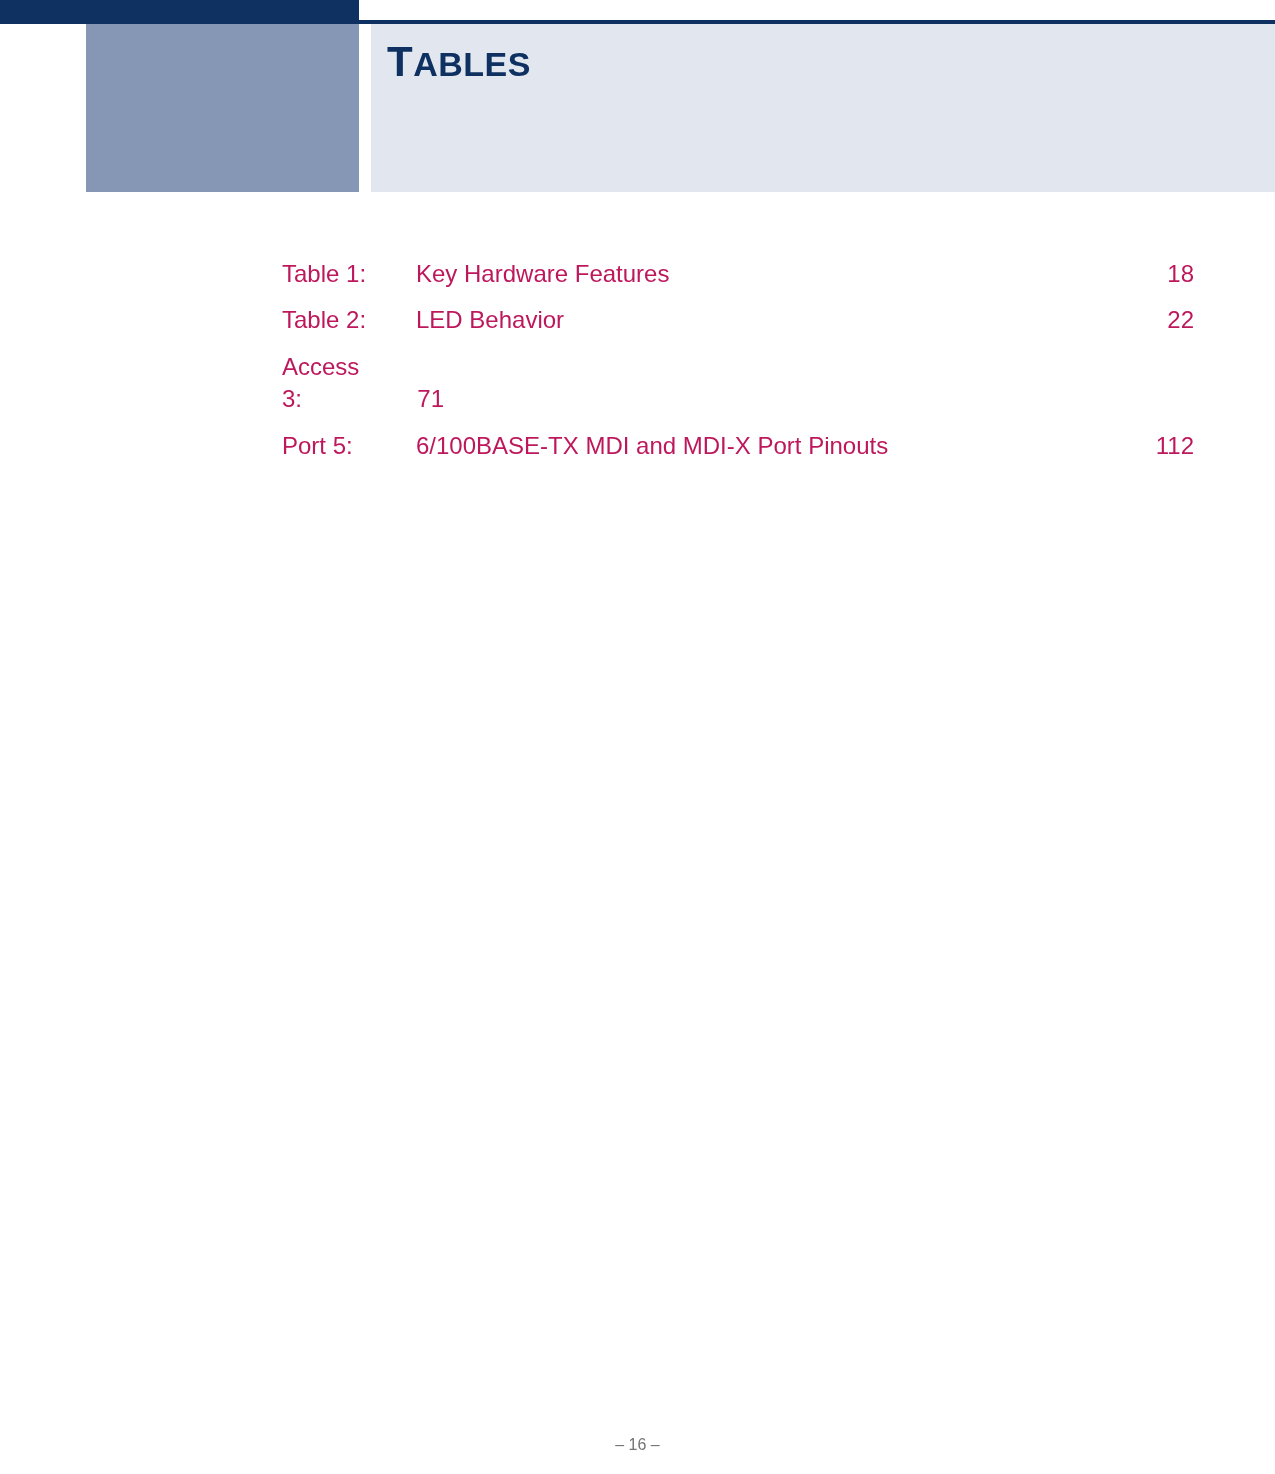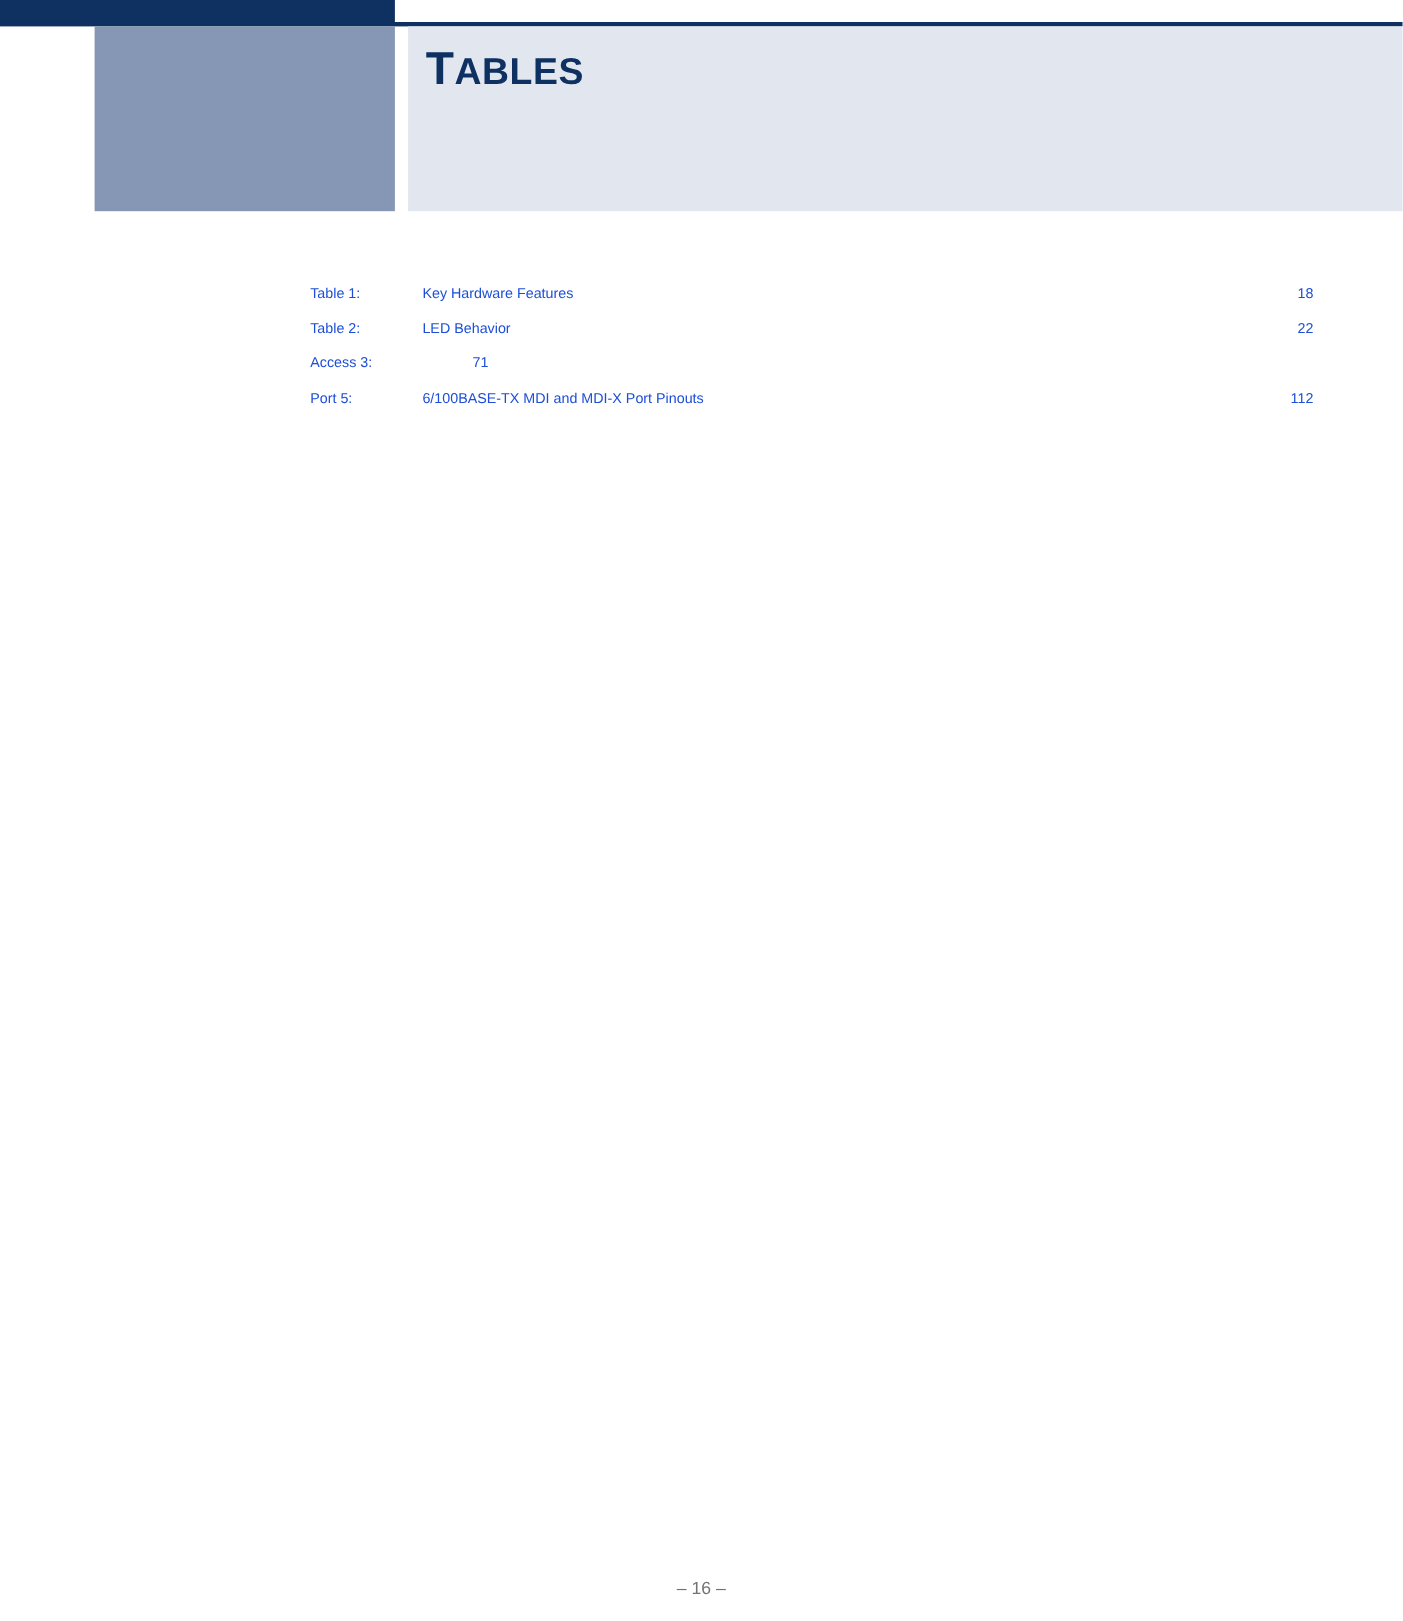--- a/index.html
+++ b/index.html
@@ -72,8 +72,8 @@
     .toc-row {
       display: flex;
       align-items: flex-end;
-      font-size: 13px;
-      color: #1d4ed8;
+      font-size: 24px;
+      color: #be185d;
       line-height: 1.35;
       margin-bottom: 14px;
     }

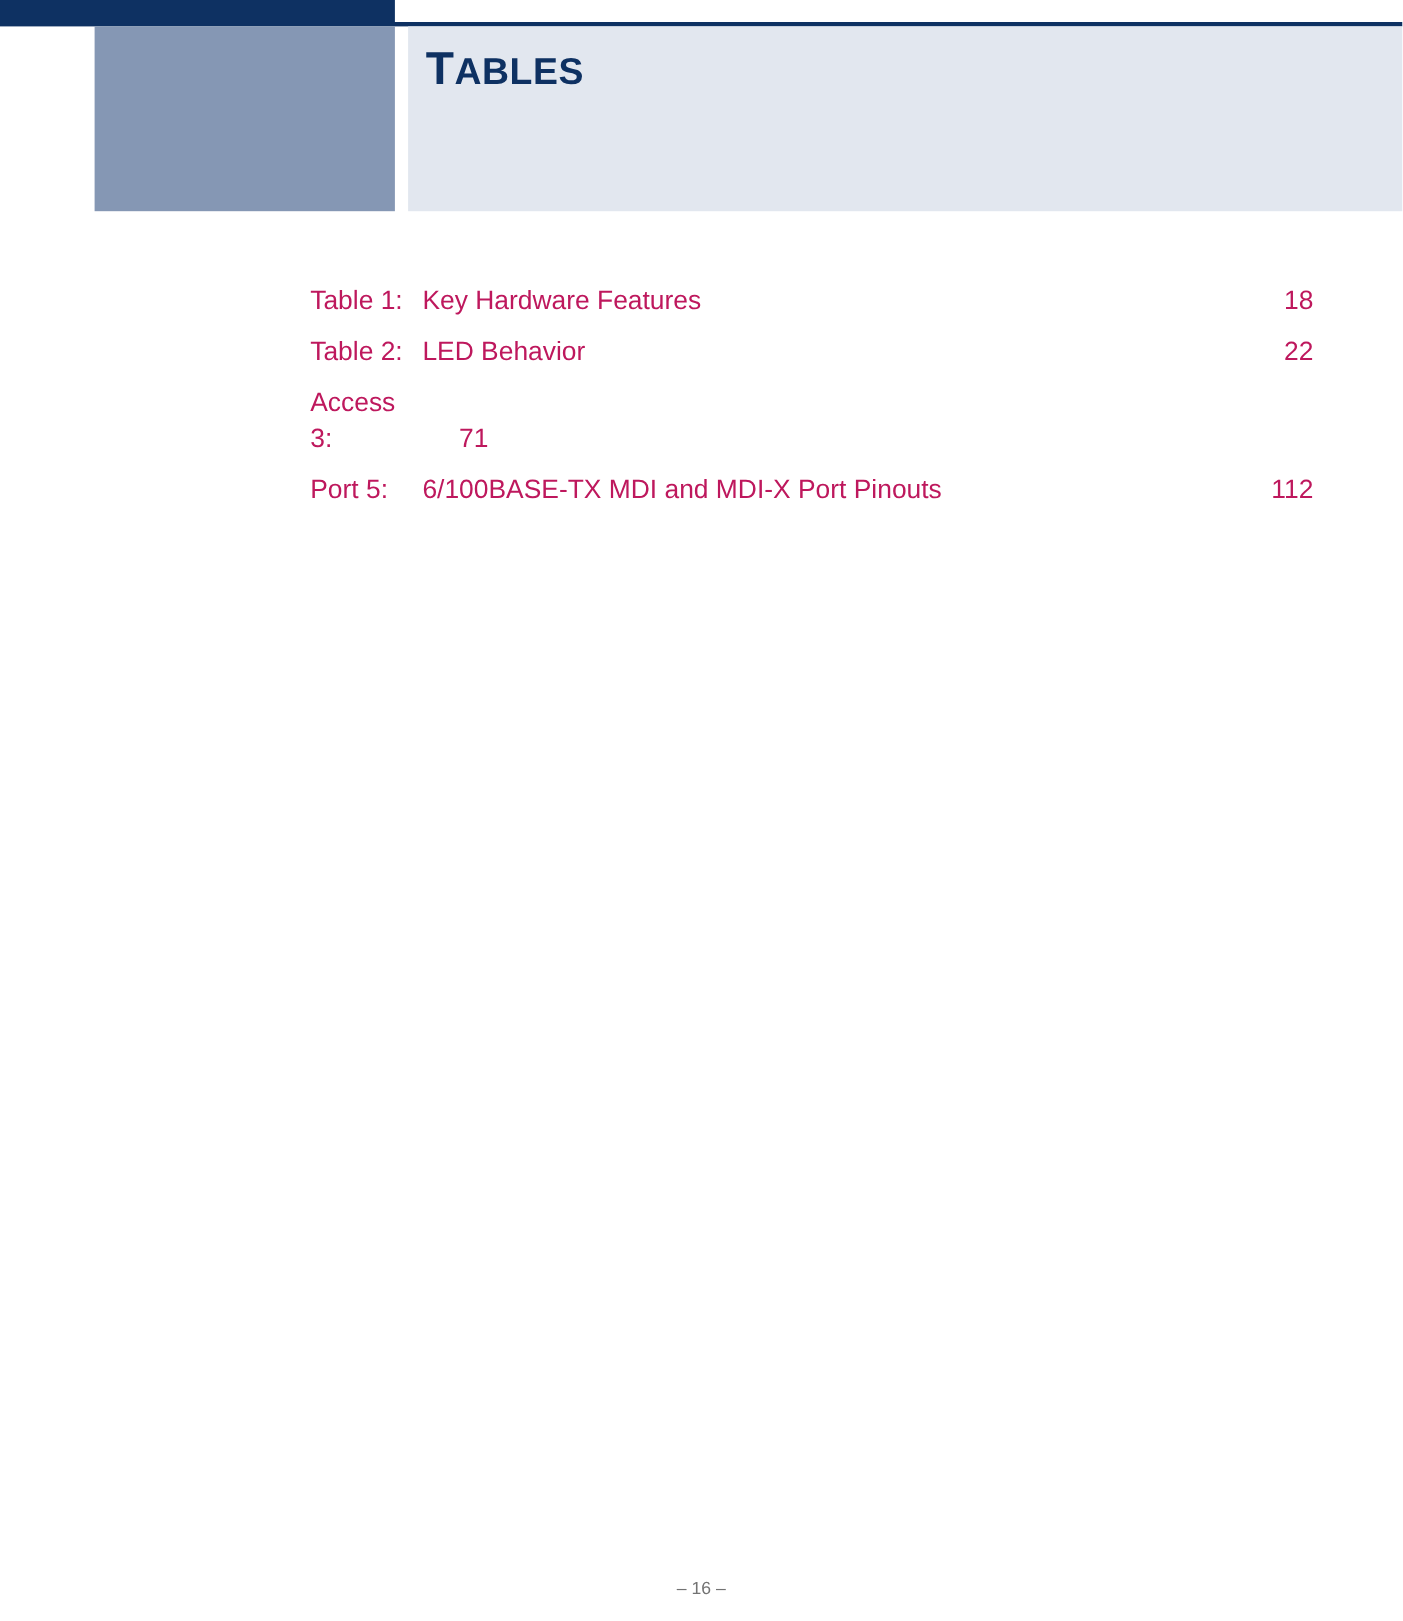--- a/index.html
+++ b/index.html
@@ -83,6 +83,7 @@
     }
     .toc-title {
       flex: 1;
+      margin-left: 32px;
     }
     .toc-page {
       width: 60px;

